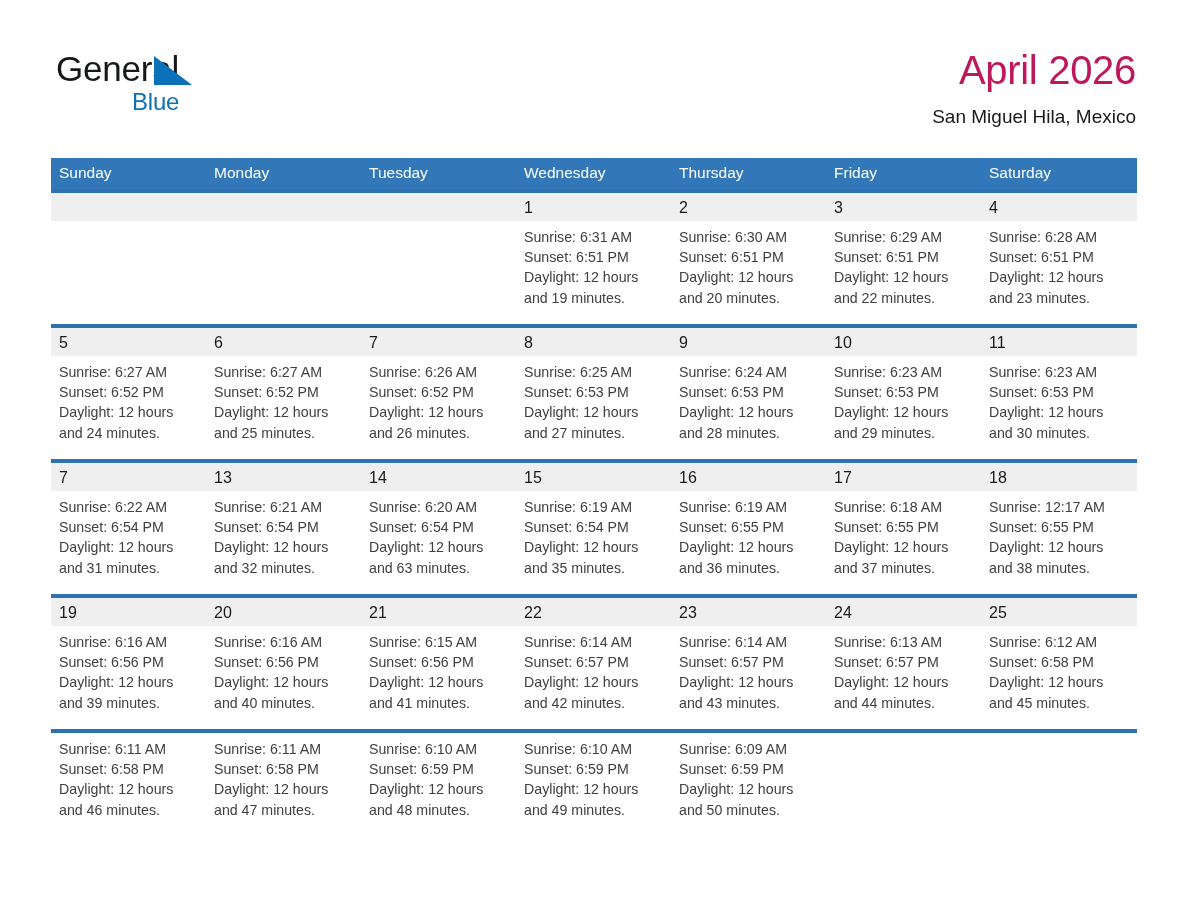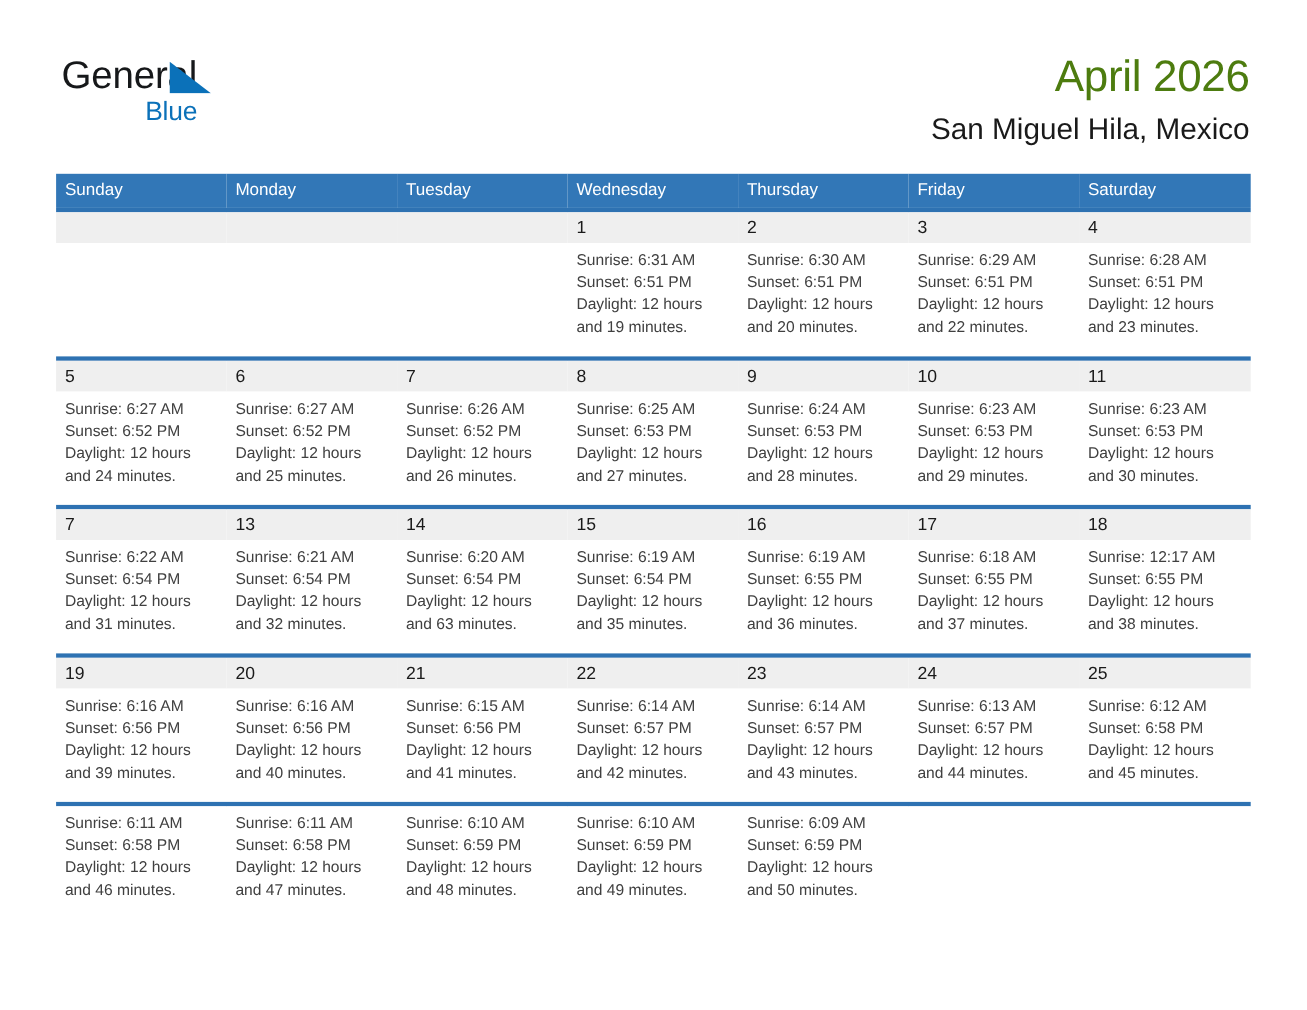--- a/index.html
+++ b/index.html
@@ -69,7 +69,7 @@
   .month-title {
     font-size: 40px;
     font-weight: 400;
-    color: #4d7c0f;
+    color: #be185d;
     line-height: 48px;
     letter-spacing: -0.3px;
   }

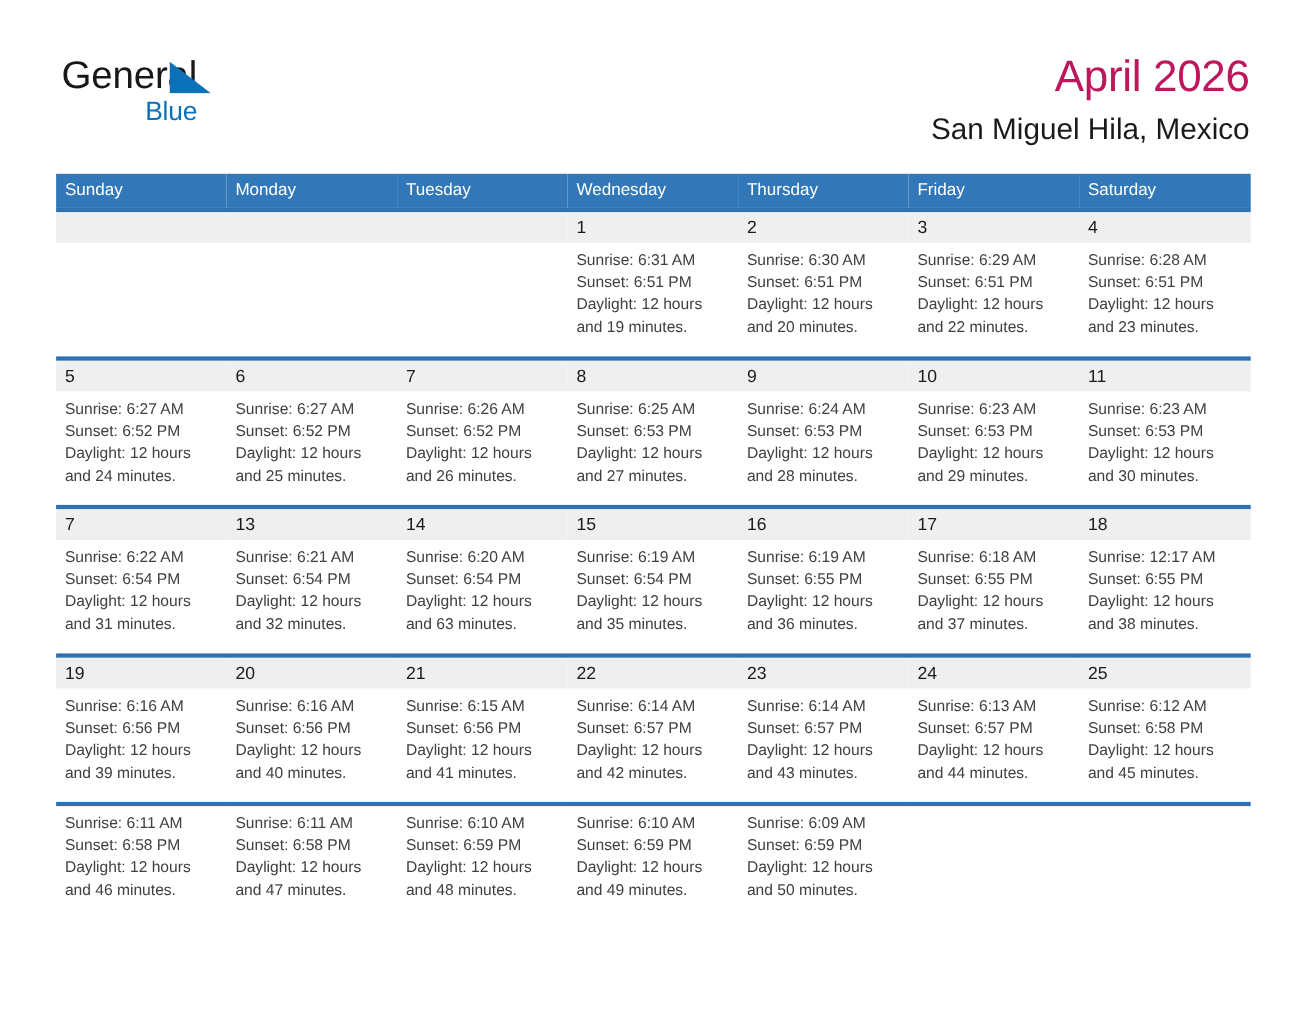--- a/index.html
+++ b/index.html
@@ -74,7 +74,7 @@
     letter-spacing: -0.3px;
   }
   .location-title {
-    font-size: 27px;
+    font-size: 19px;
     font-weight: 400;
     color: #1a1a1a;
     line-height: 30px;

